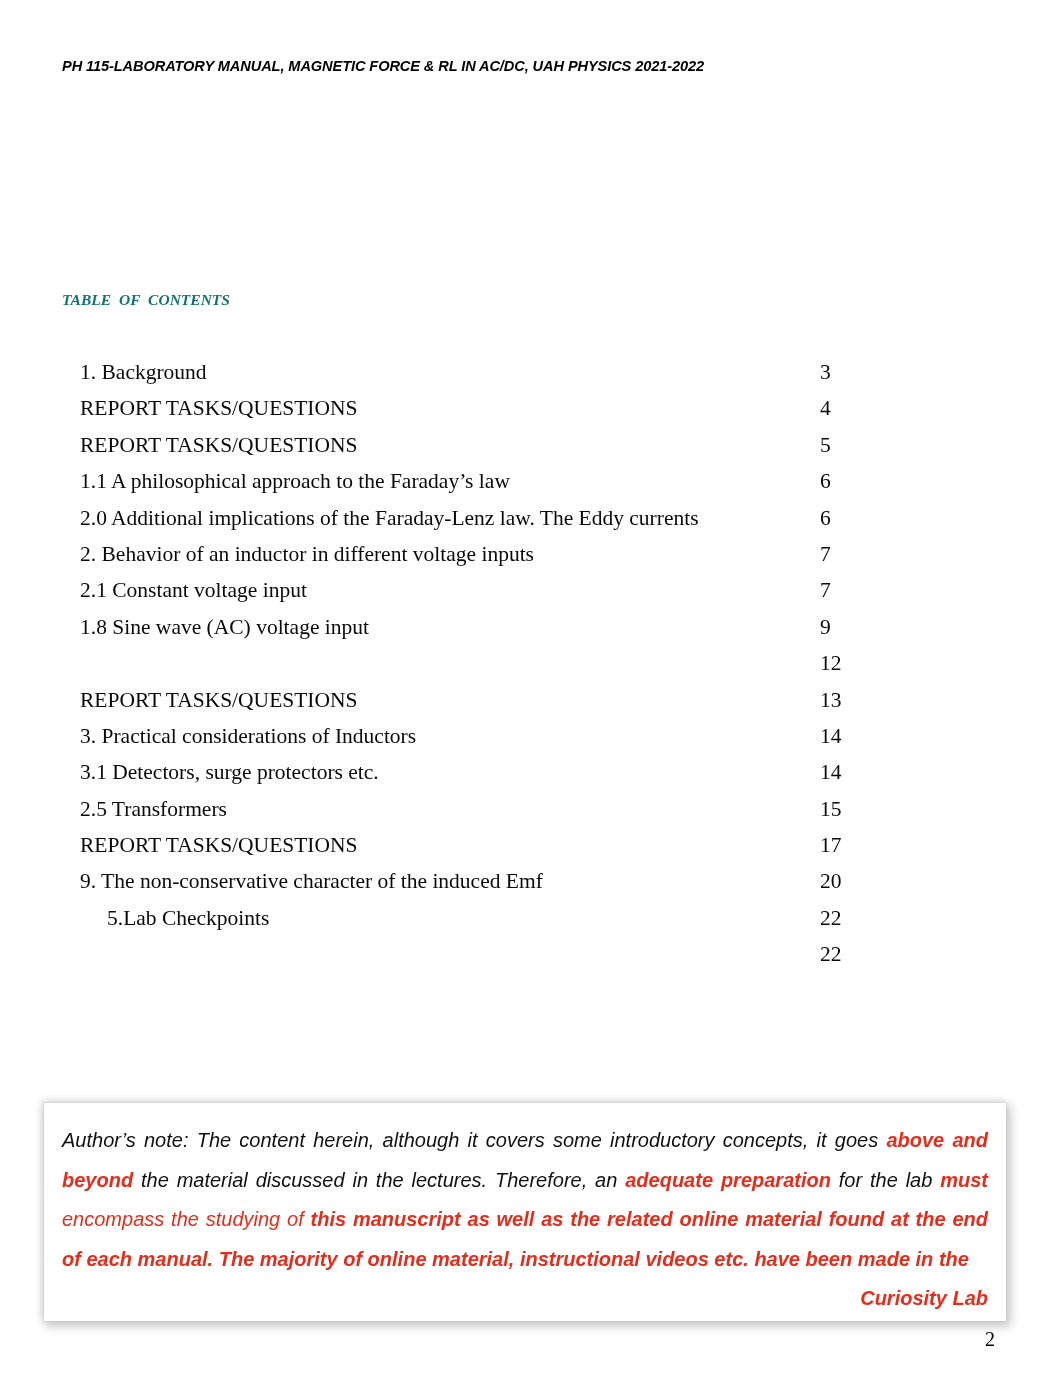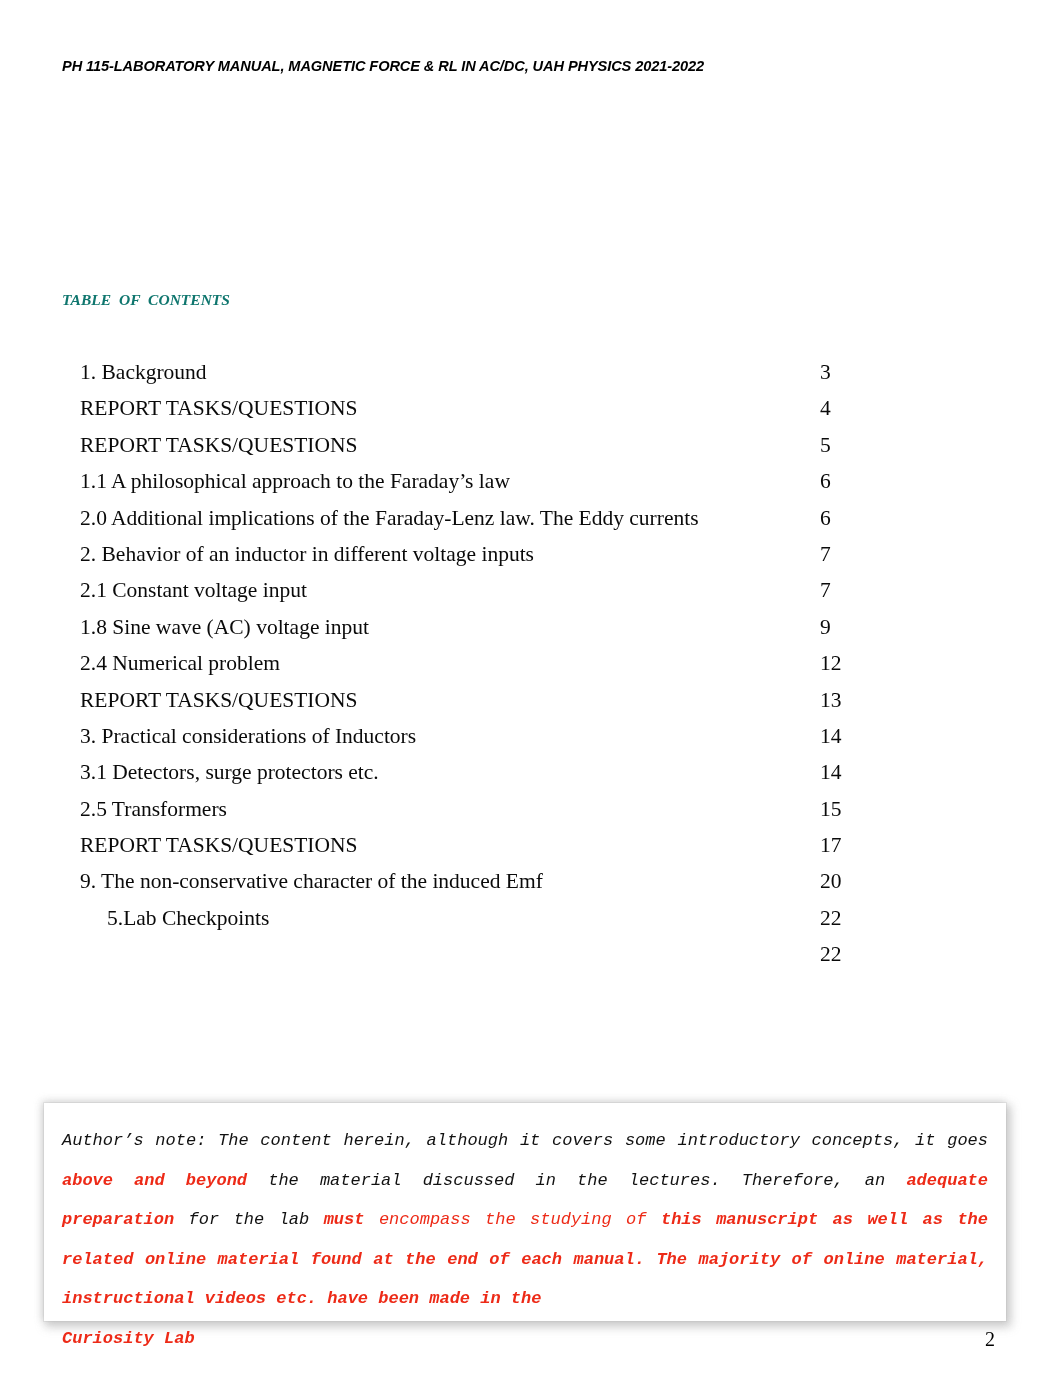--- a/index.html
+++ b/index.html
@@ -147,7 +147,7 @@
       <div class="toc-row"><span class="toc-title">2. Behavior of an inductor in different voltage inputs</span><span class="toc-page">7</span></div>
       <div class="toc-row"><span class="toc-title">2.1 Constant voltage input</span><span class="toc-page">7</span></div>
       <div class="toc-row"><span class="toc-title">1.8 Sine wave (AC) voltage input</span><span class="toc-page">9</span></div>
-      <div class="toc-row"><span class="toc-title">2.4 Numerical problem</span><span class="toc-page">12</span></div>
+      <div class="toc-row"><span class="toc-page">12</span></div>
       <div class="toc-row"><span class="toc-title">REPORT TASKS/QUESTIONS</span><span class="toc-page">13</span></div>
       <div class="toc-row"><span class="toc-title">3. Practical considerations of Inductors</span><span class="toc-page">14</span></div>
       <div class="toc-row"><span class="toc-title">3.1 Detectors, surge protectors etc.</span><span class="toc-page">14</span></div>

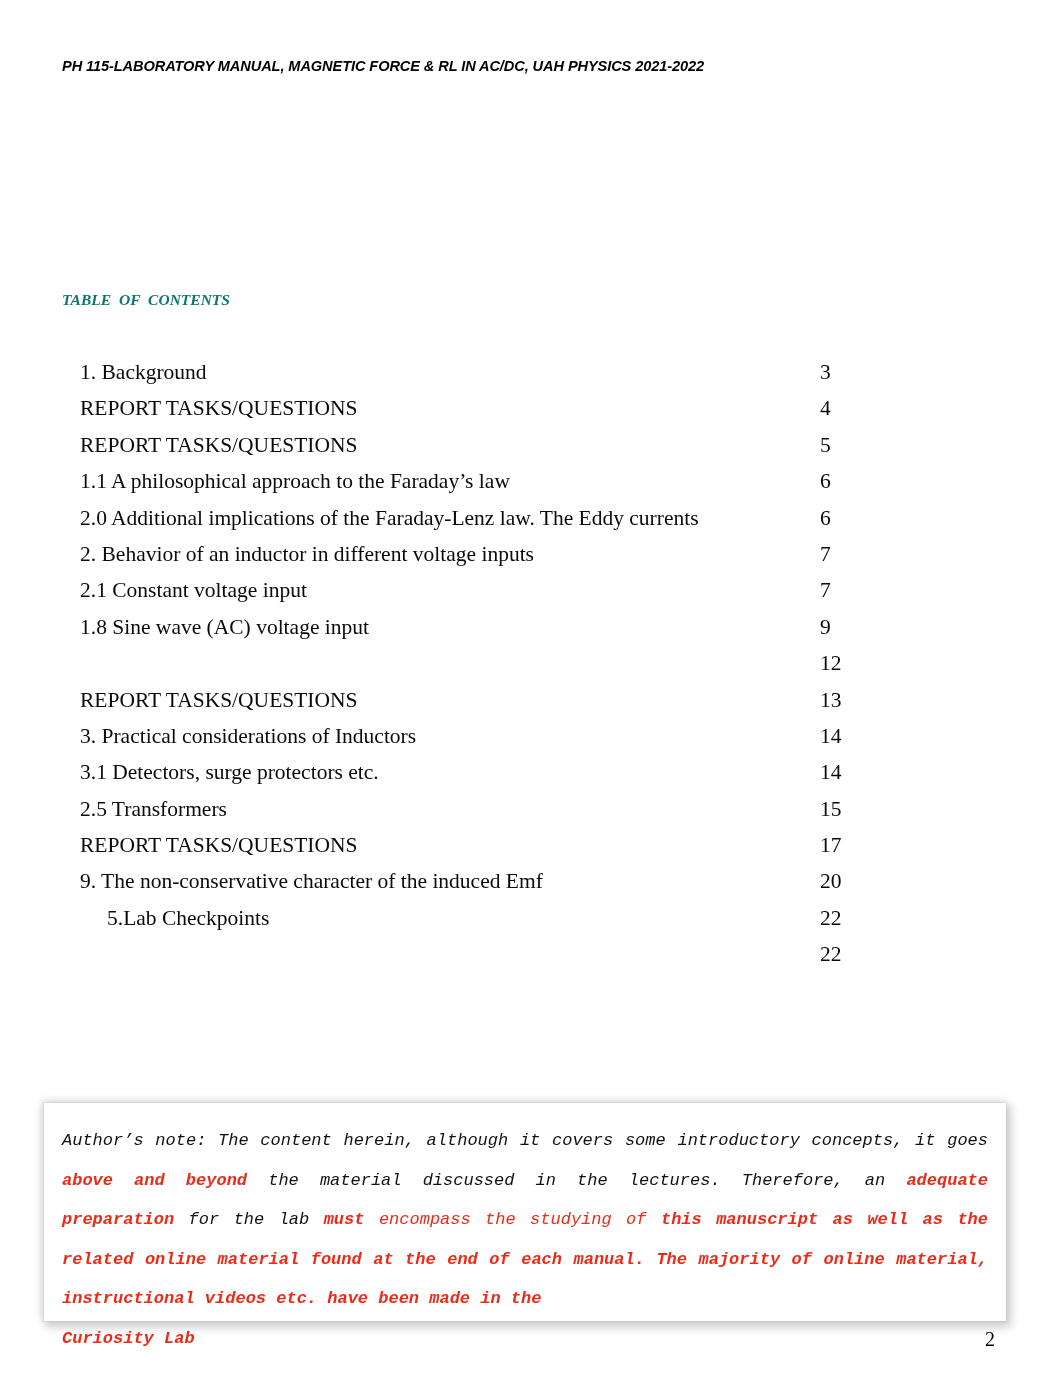--- a/index.html
+++ b/index.html
@@ -96,9 +96,9 @@
       -2px -2px 7px 1px rgba(175,175,175,0.30);
   }
   .note-text {
-    font-family: Liberation Mono, monospace;
+    font-family: Liberation Sans, sans-serif;
     font-style: italic;
-    font-size: 17px;
+    font-size: 20px;
     line-height: 39.5px;
     color: #111;
     text-align: justify;

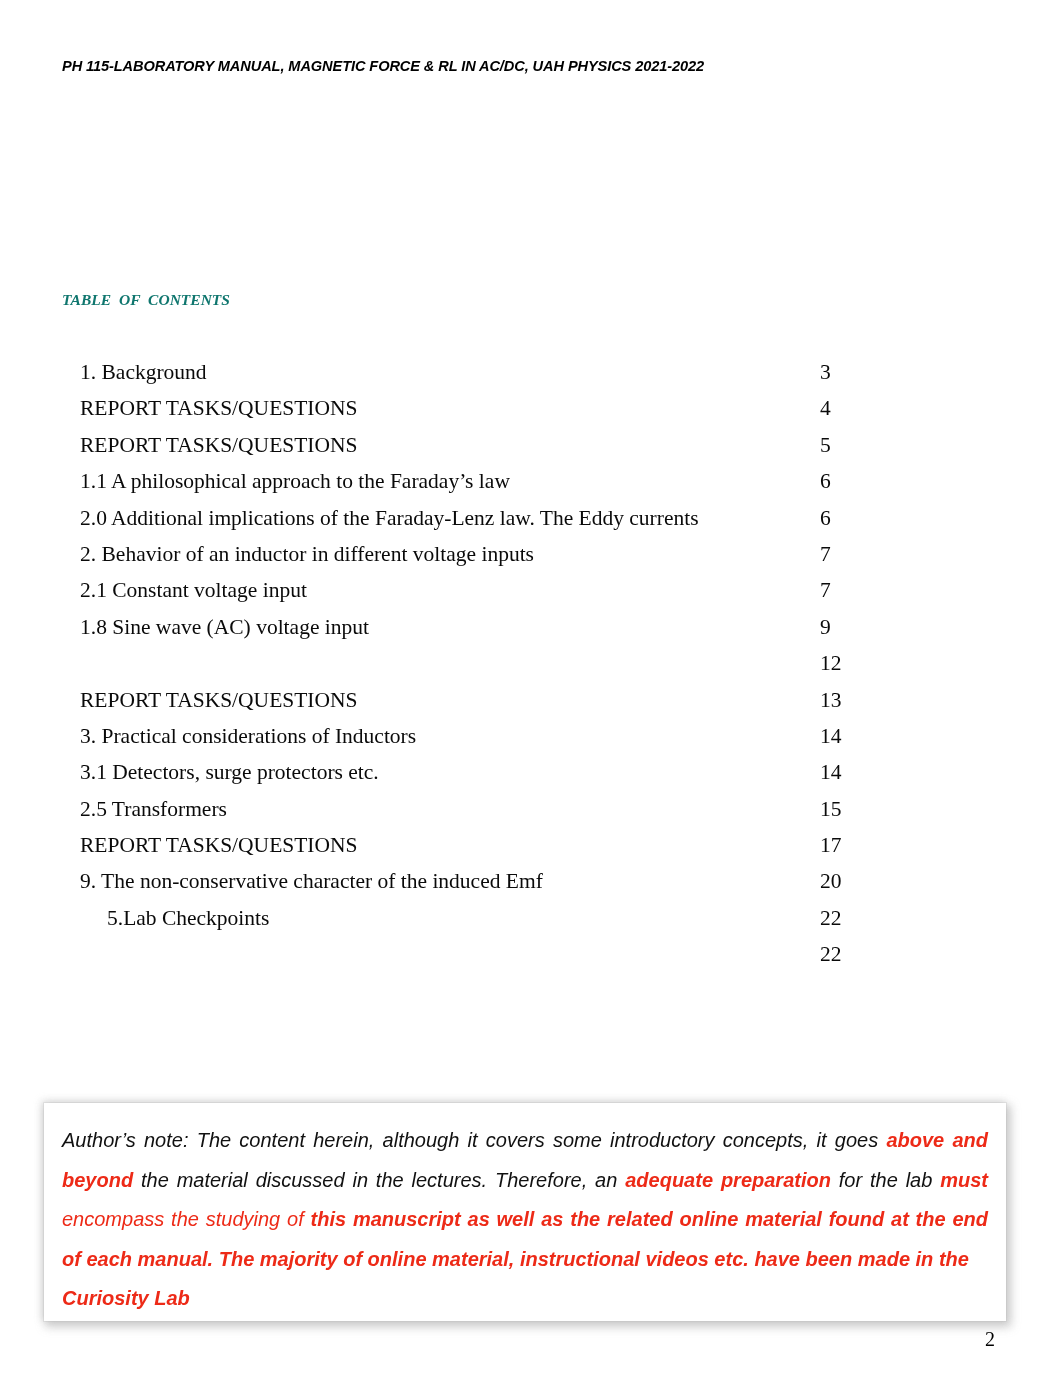--- a/index.html
+++ b/index.html
@@ -116,7 +116,7 @@
   }
   .note-text .last-line {
     display: block;
-    text-align: left;
+    text-align: right;
   }
 
   

